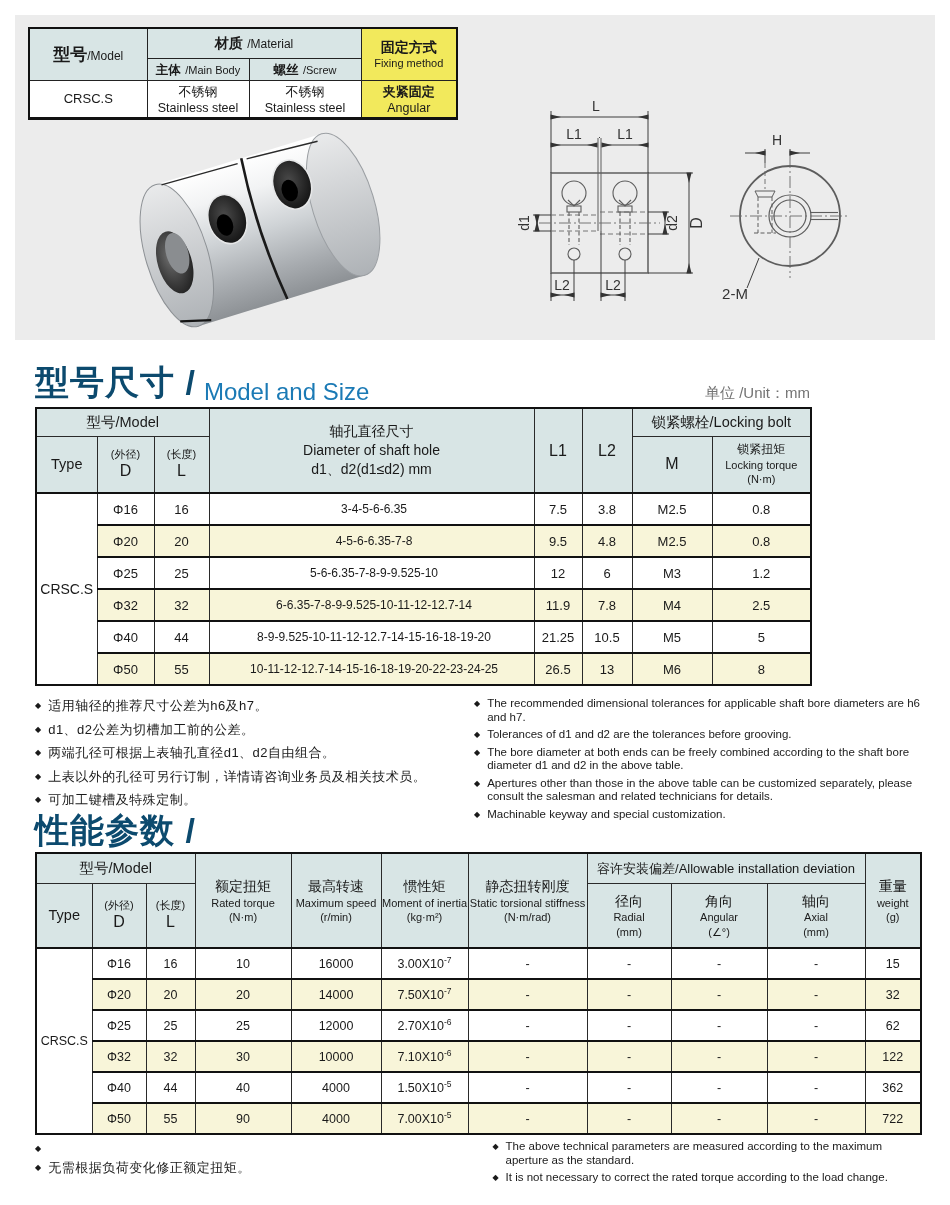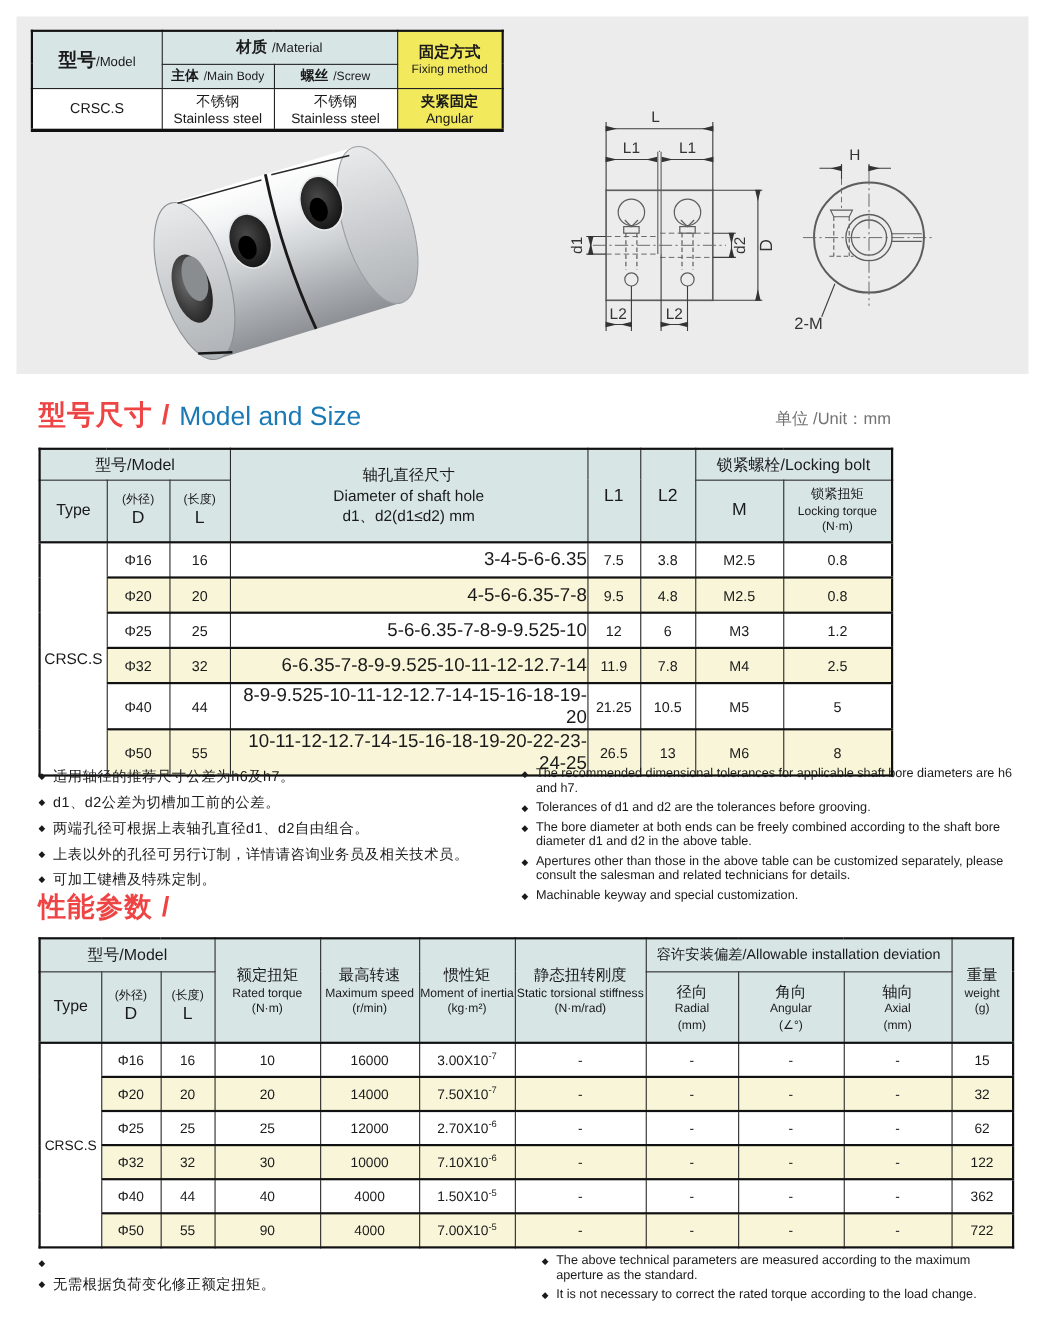--- a/index.html
+++ b/index.html
@@ -31,7 +31,7 @@
 
   
   .sec-head { position:absolute; left:35px; display:flex; align-items:flex-end; }
-  .sec-title-cn { font-size:25px; font-weight:bold; color:#ef4444; letter-spacing:1px; }
+  .sec-title-cn { font-size:34px; font-weight:bold; color:#0c4a6e; letter-spacing:1px; }
   .sec-title-en { font-size:24px; color:#1b7ab5; margin-left:8px; }
   .unit-label { margin-left:auto; font-size:15px; color:#737373; padding-bottom:3px; }
 

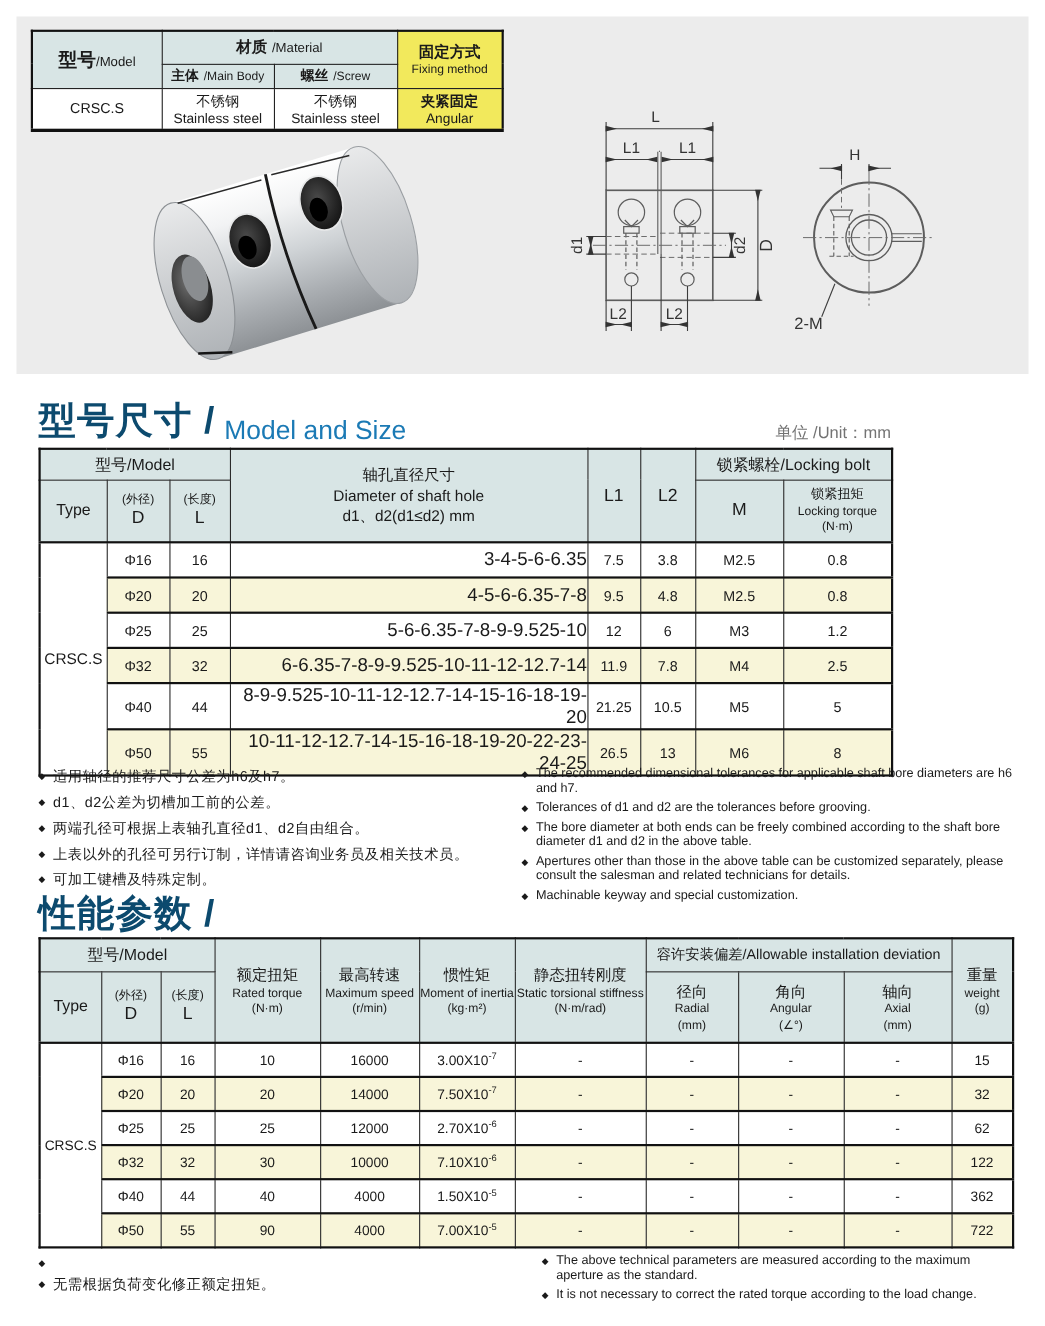--- a/index.html
+++ b/index.html
@@ -44,7 +44,7 @@
   table.spec tbody td { font-size:13px; }
   table.spec tbody tr:nth-child(even) td { background:#f8f5d9; }
   table.spec tbody td.type-cell { background:#fff !important; font-size:14px; }
-  table.spec tbody td.al { text-align:right; padding-left:5px; font-size:17px; }
+  table.spec tbody td.al { text-align:center; padding-left:5px; font-size:12px; }
   .thead-big { font-size:14.5px; }
   .thead-line-cn { font-size:14px; line-height:1.35; }
   .thead-line-sm { font-size:11px; line-height:1.3; }

